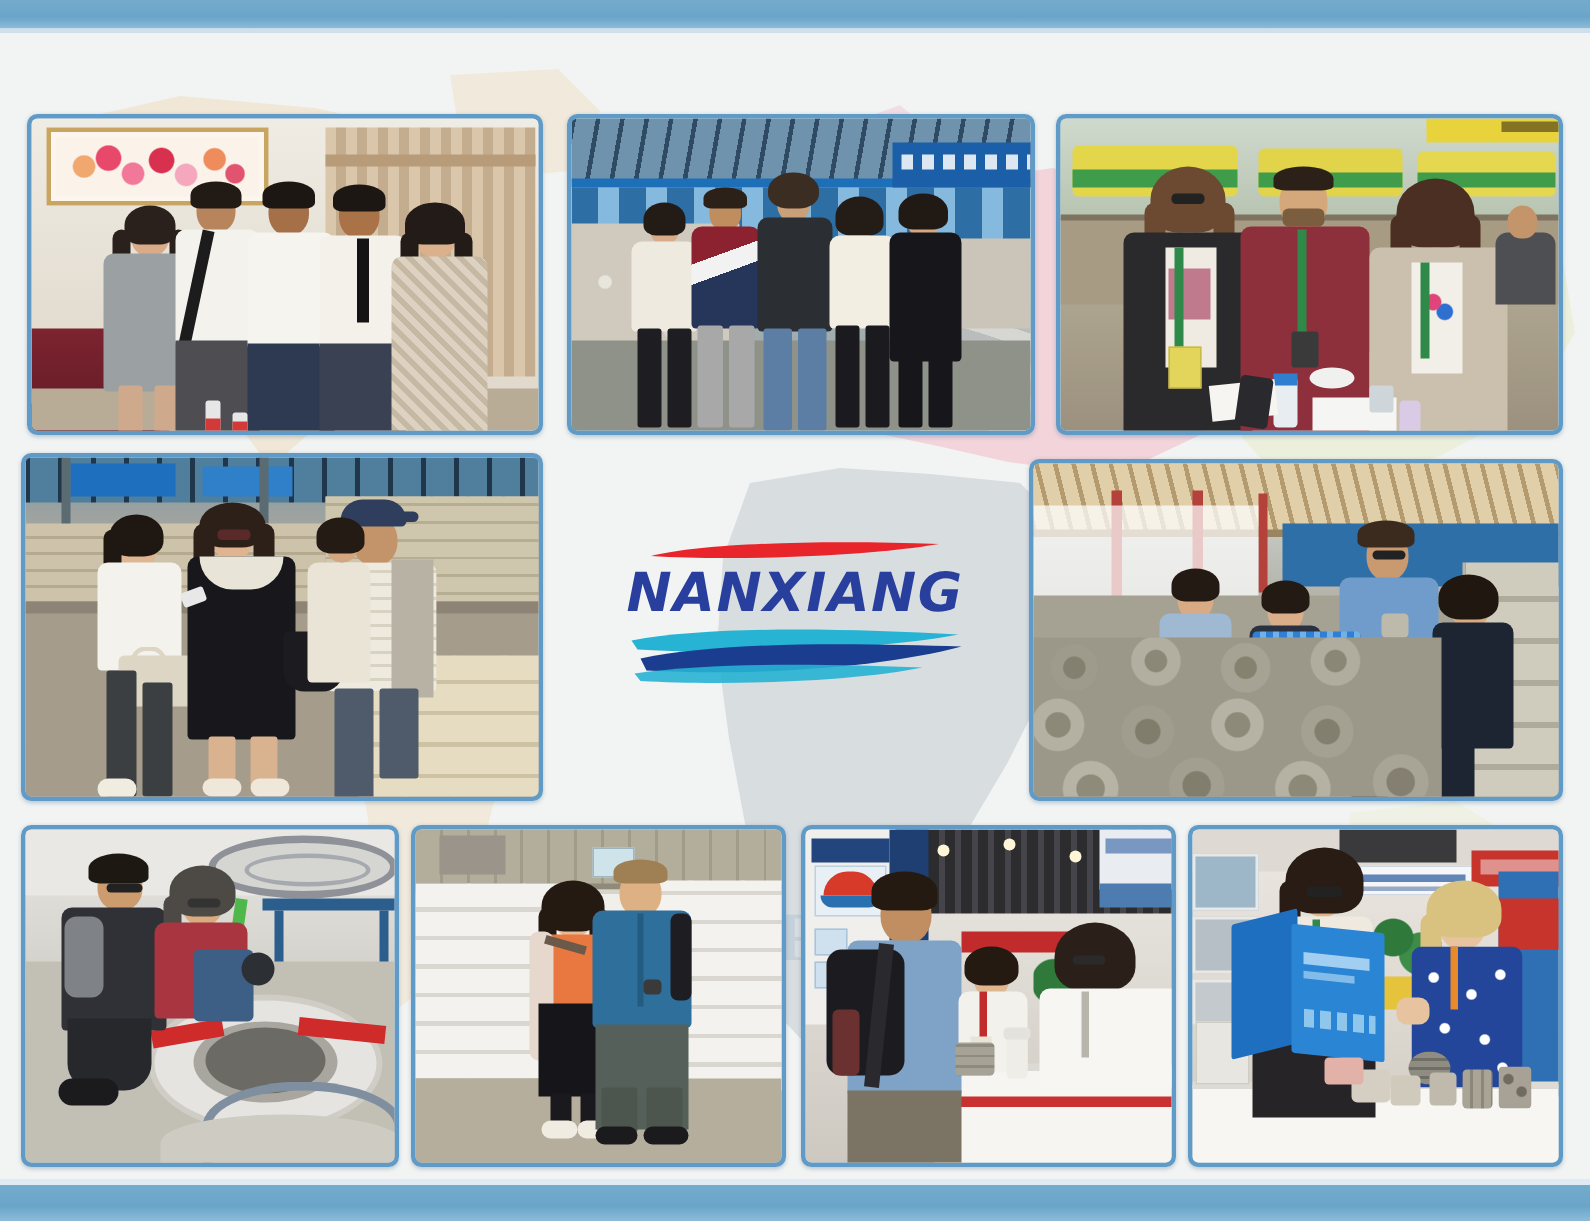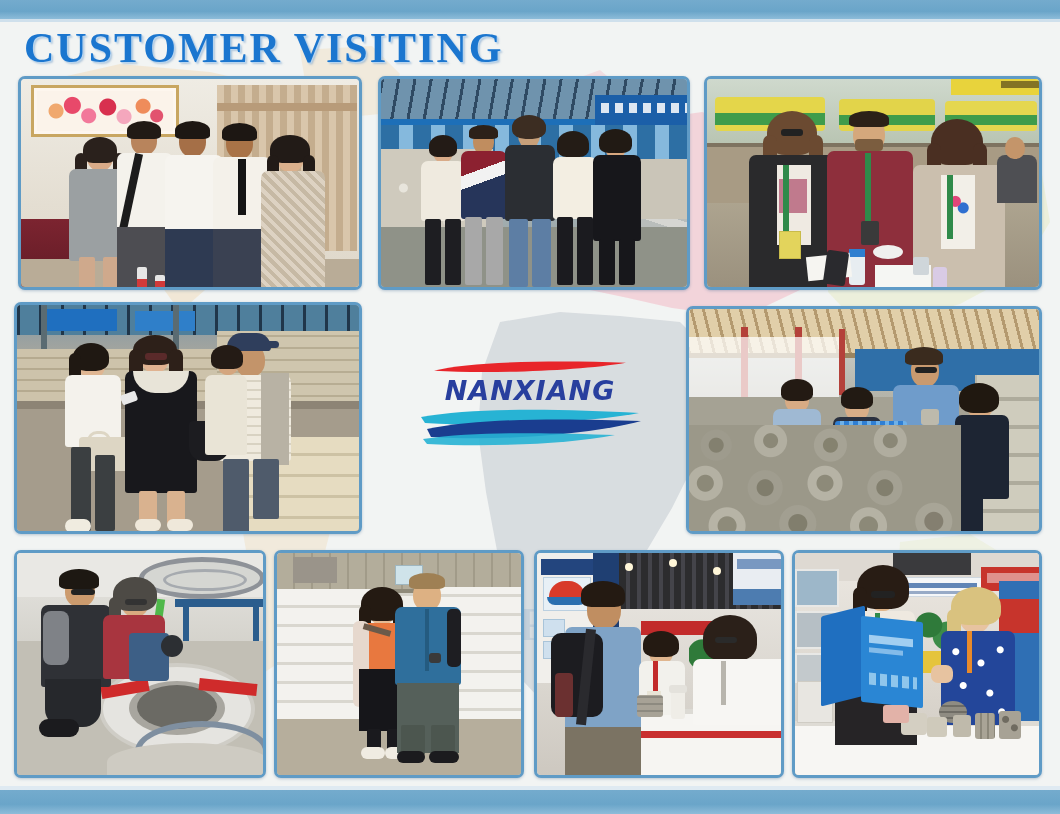--- a/index.html
+++ b/index.html
@@ -142,7 +142,6 @@
   <div class="wm-letter" style="left:156px; top:592px;">E</div>
   <div class="wm-letter" style="left:518px; top:598px;">F</div>
 
-  <h1 class="page-title">CUSTOMER VISITING</h1>
 
   <div class="photo" style="left:18px; top:76px; width:344px; height:214px;">
     <div class="scene">

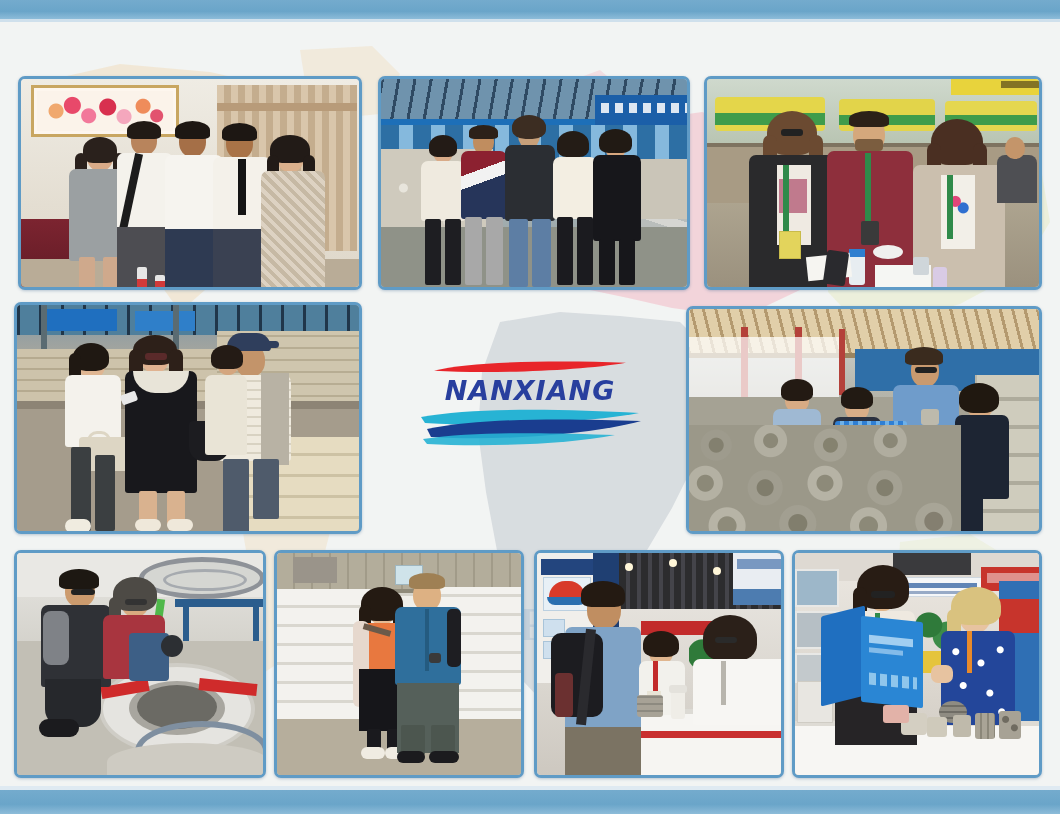--- a/index.html
+++ b/index.html
@@ -83,7 +83,7 @@
   .logo-word {
     font-family: "DejaVu Sans", sans-serif;
     font-style: italic; font-weight: bold;
-    font-size: 27px; letter-spacing: 1px;
+    font-size: 36px; letter-spacing: 1px;
     color: #283f9e;
     line-height: 1.05;
   }

